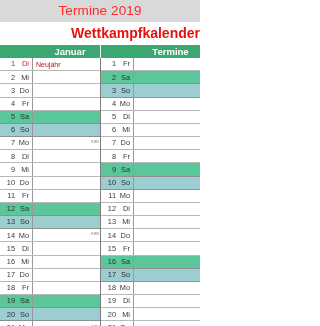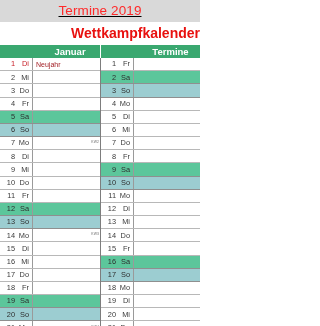--- a/index.html
+++ b/index.html
@@ -29,7 +29,6 @@
     align-items: center;
     justify-content: center;
     gap: 14px;
-    text-decoration: underline;
   }
   .titlebar .t-main,
   .titlebar .t-sub {

